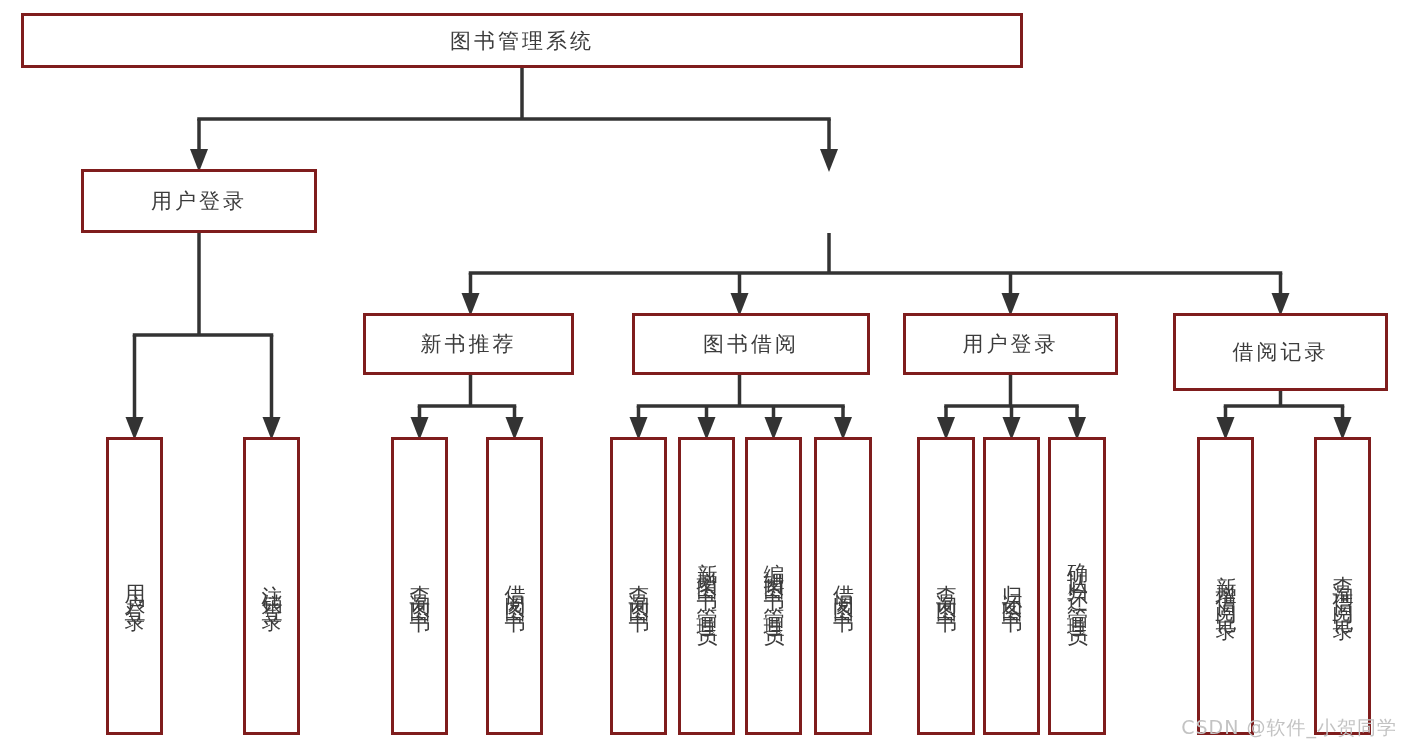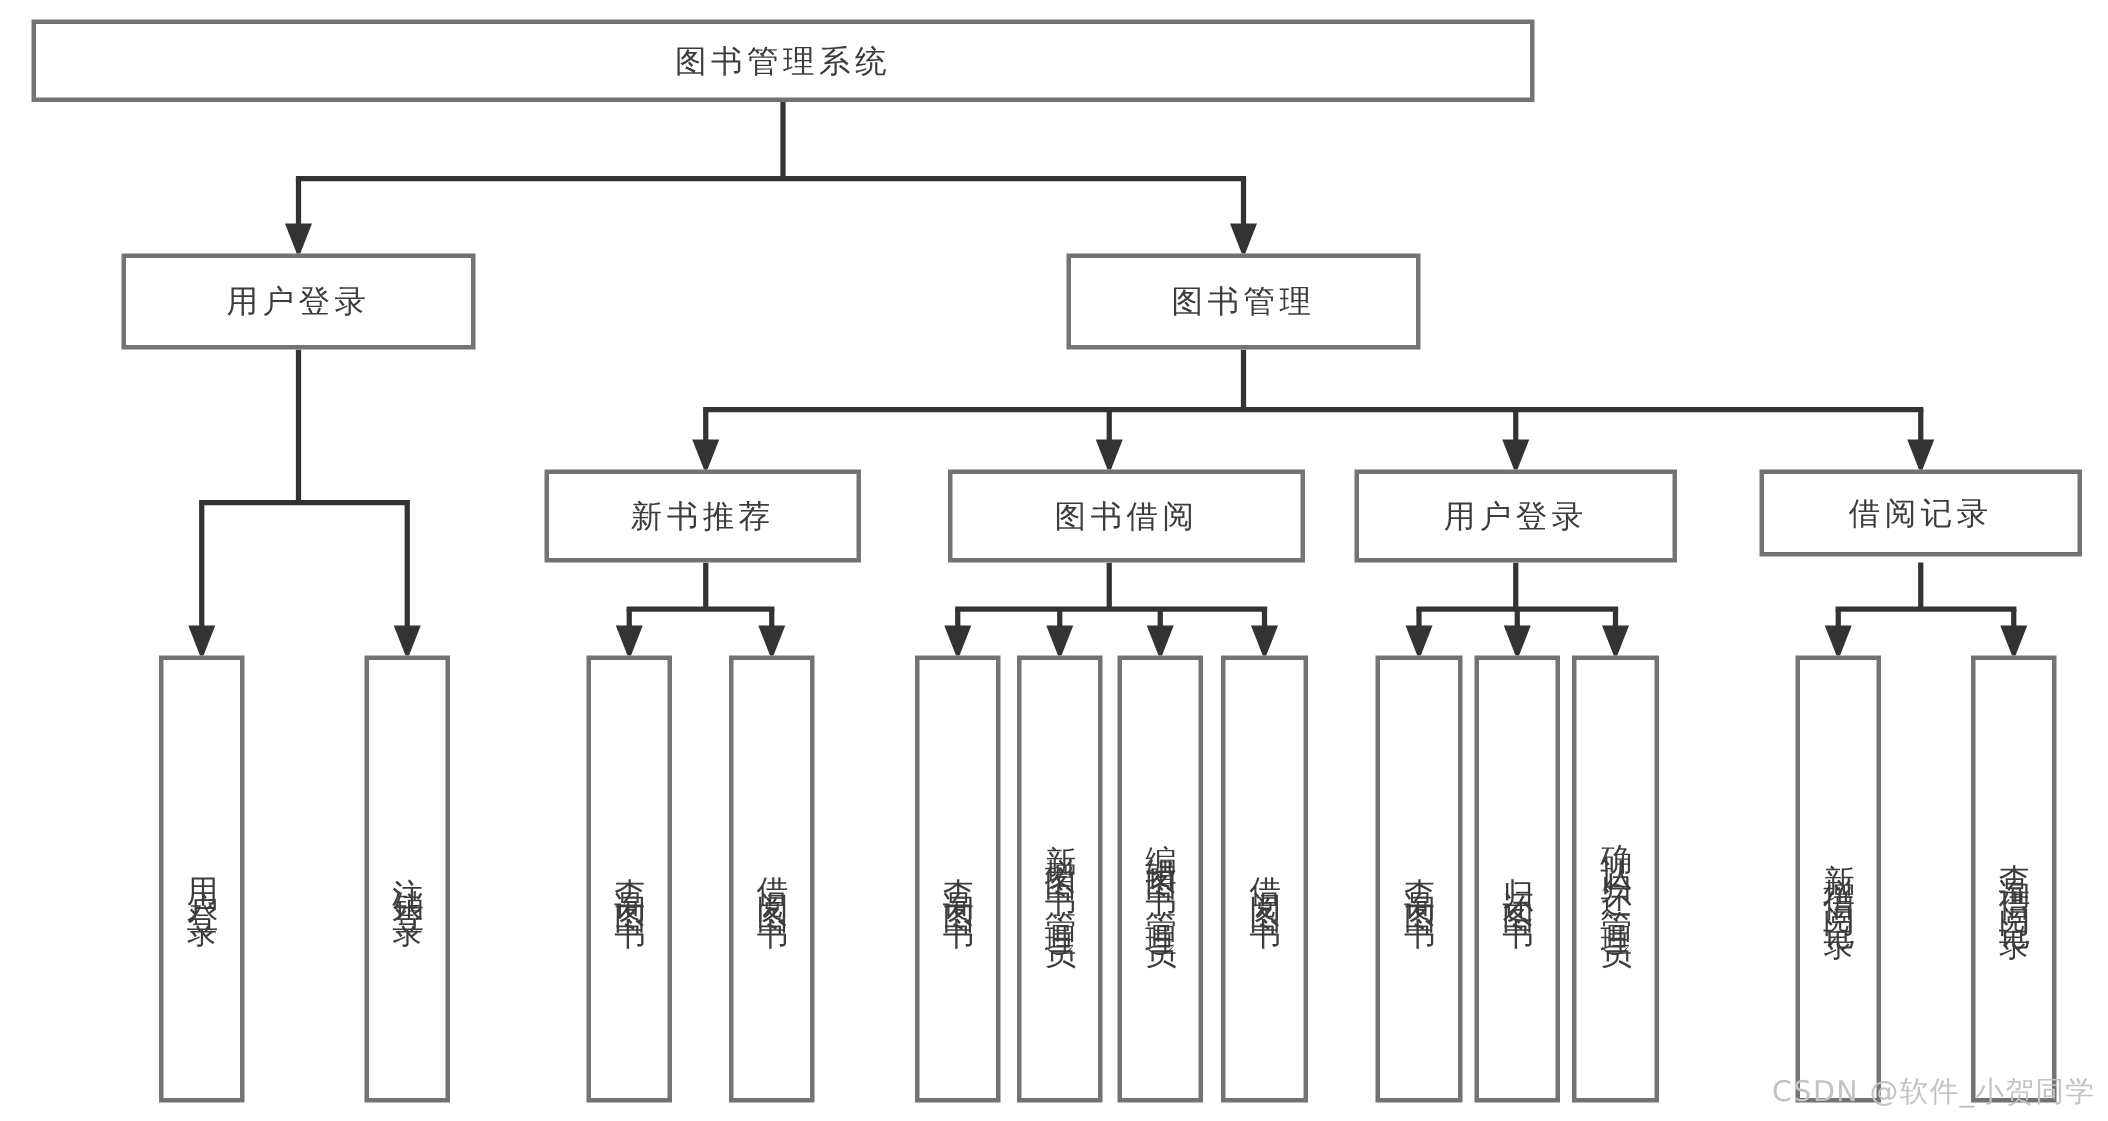--- a/index.html
+++ b/index.html
@@ -20,7 +20,7 @@
   .node {
     position: absolute;
     box-sizing: border-box;
-    border: 3px solid #737373;
+    border: 3px solid #7f1d1d;
     background: #ffffff;
     display: flex;
     align-items: center;

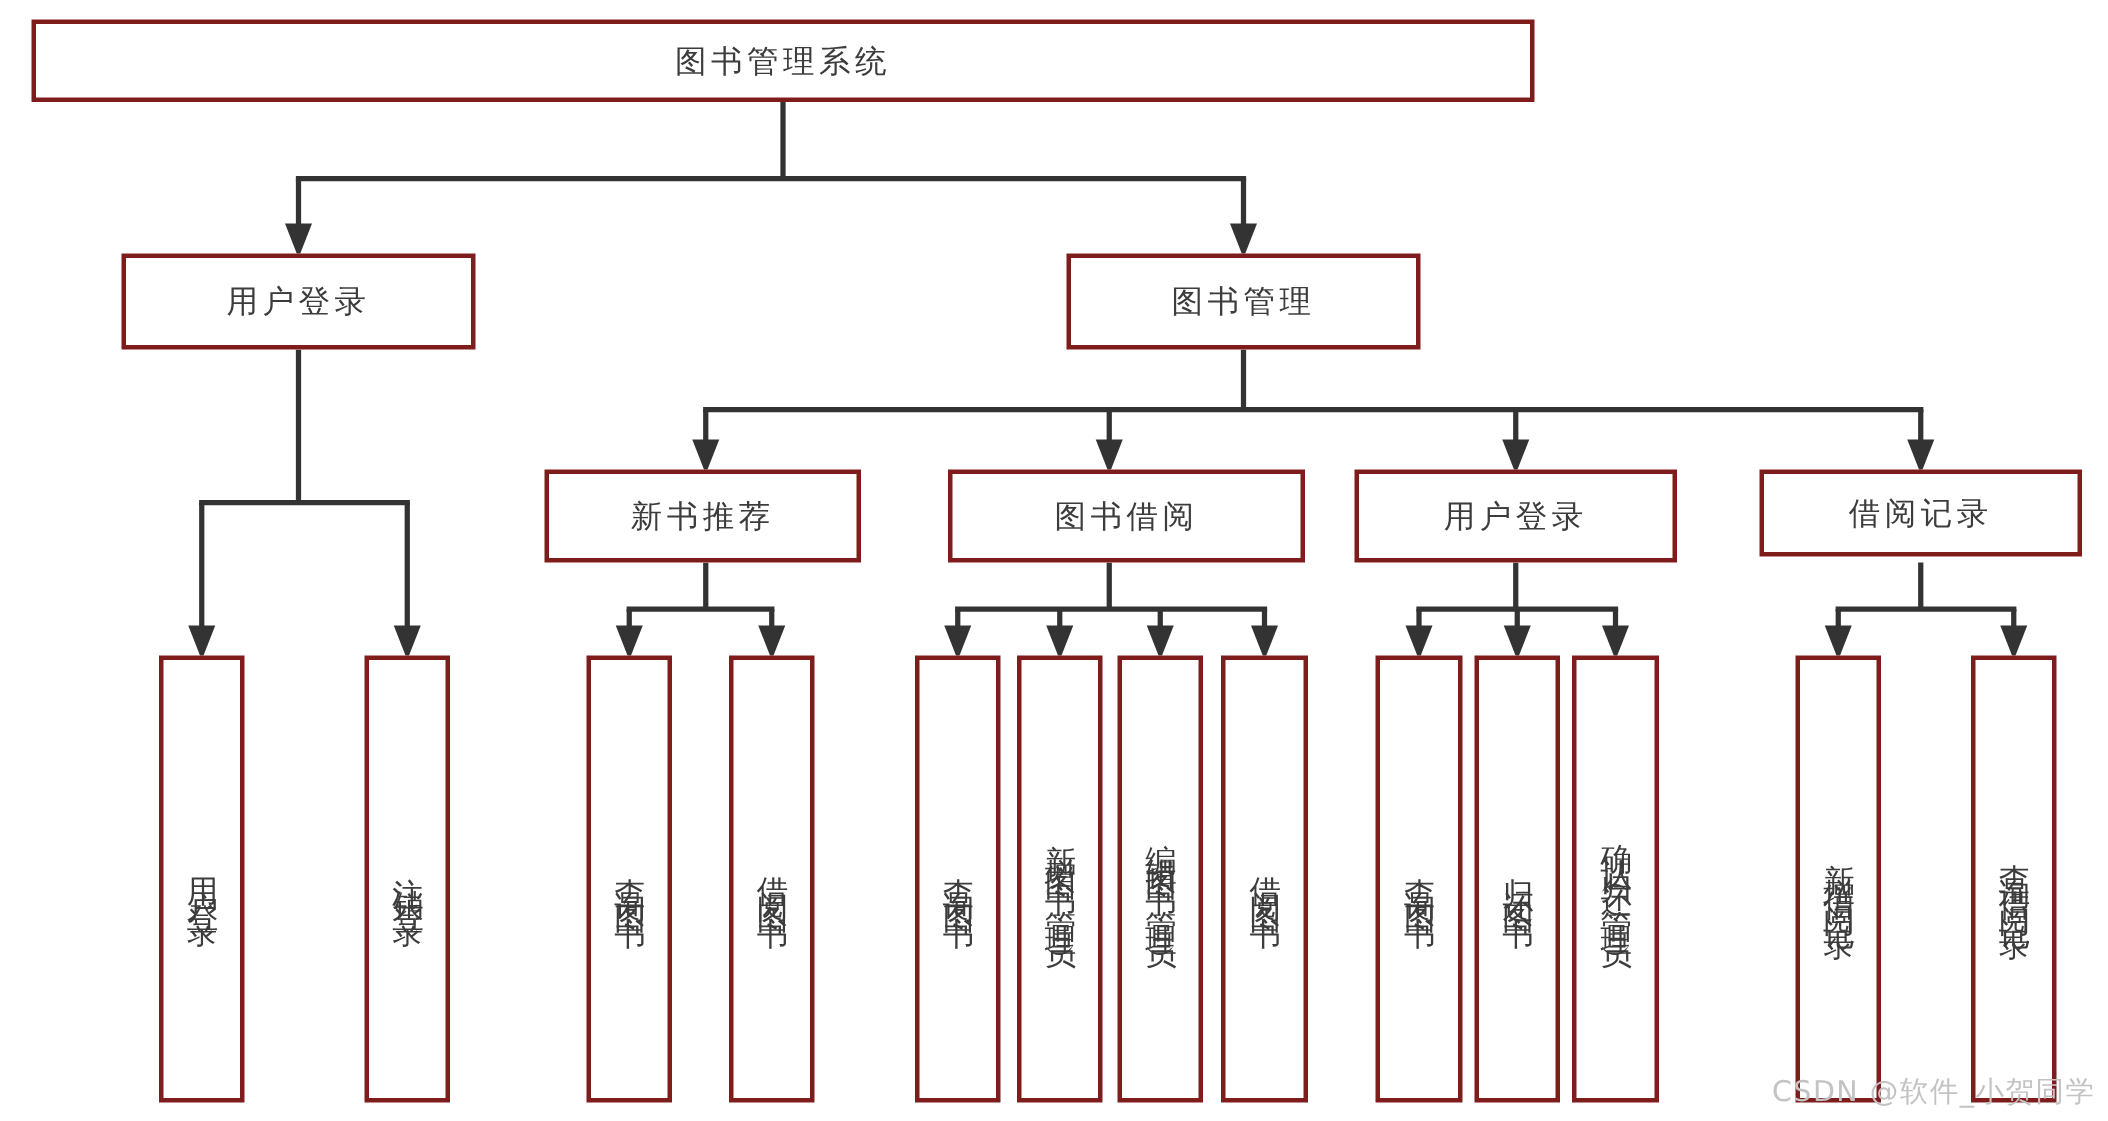--- a/index.html
+++ b/index.html
@@ -116,9 +116,6 @@
     <div class="node h" style="left: 81px; top: 169px; width: 236px; height: 64px;">
       <span class="lbl">用户登录</span>
     </div>
-    <div class="node h" style="left: 711px; top: 169px; width: 236px; height: 64px;">
-      <span class="lbl">图书管理</span>
-    </div>
     <div class="node h" style="left: 363px; top: 313px; width: 211px; height: 62px;">
       <span class="lbl">新书推荐</span>
     </div>

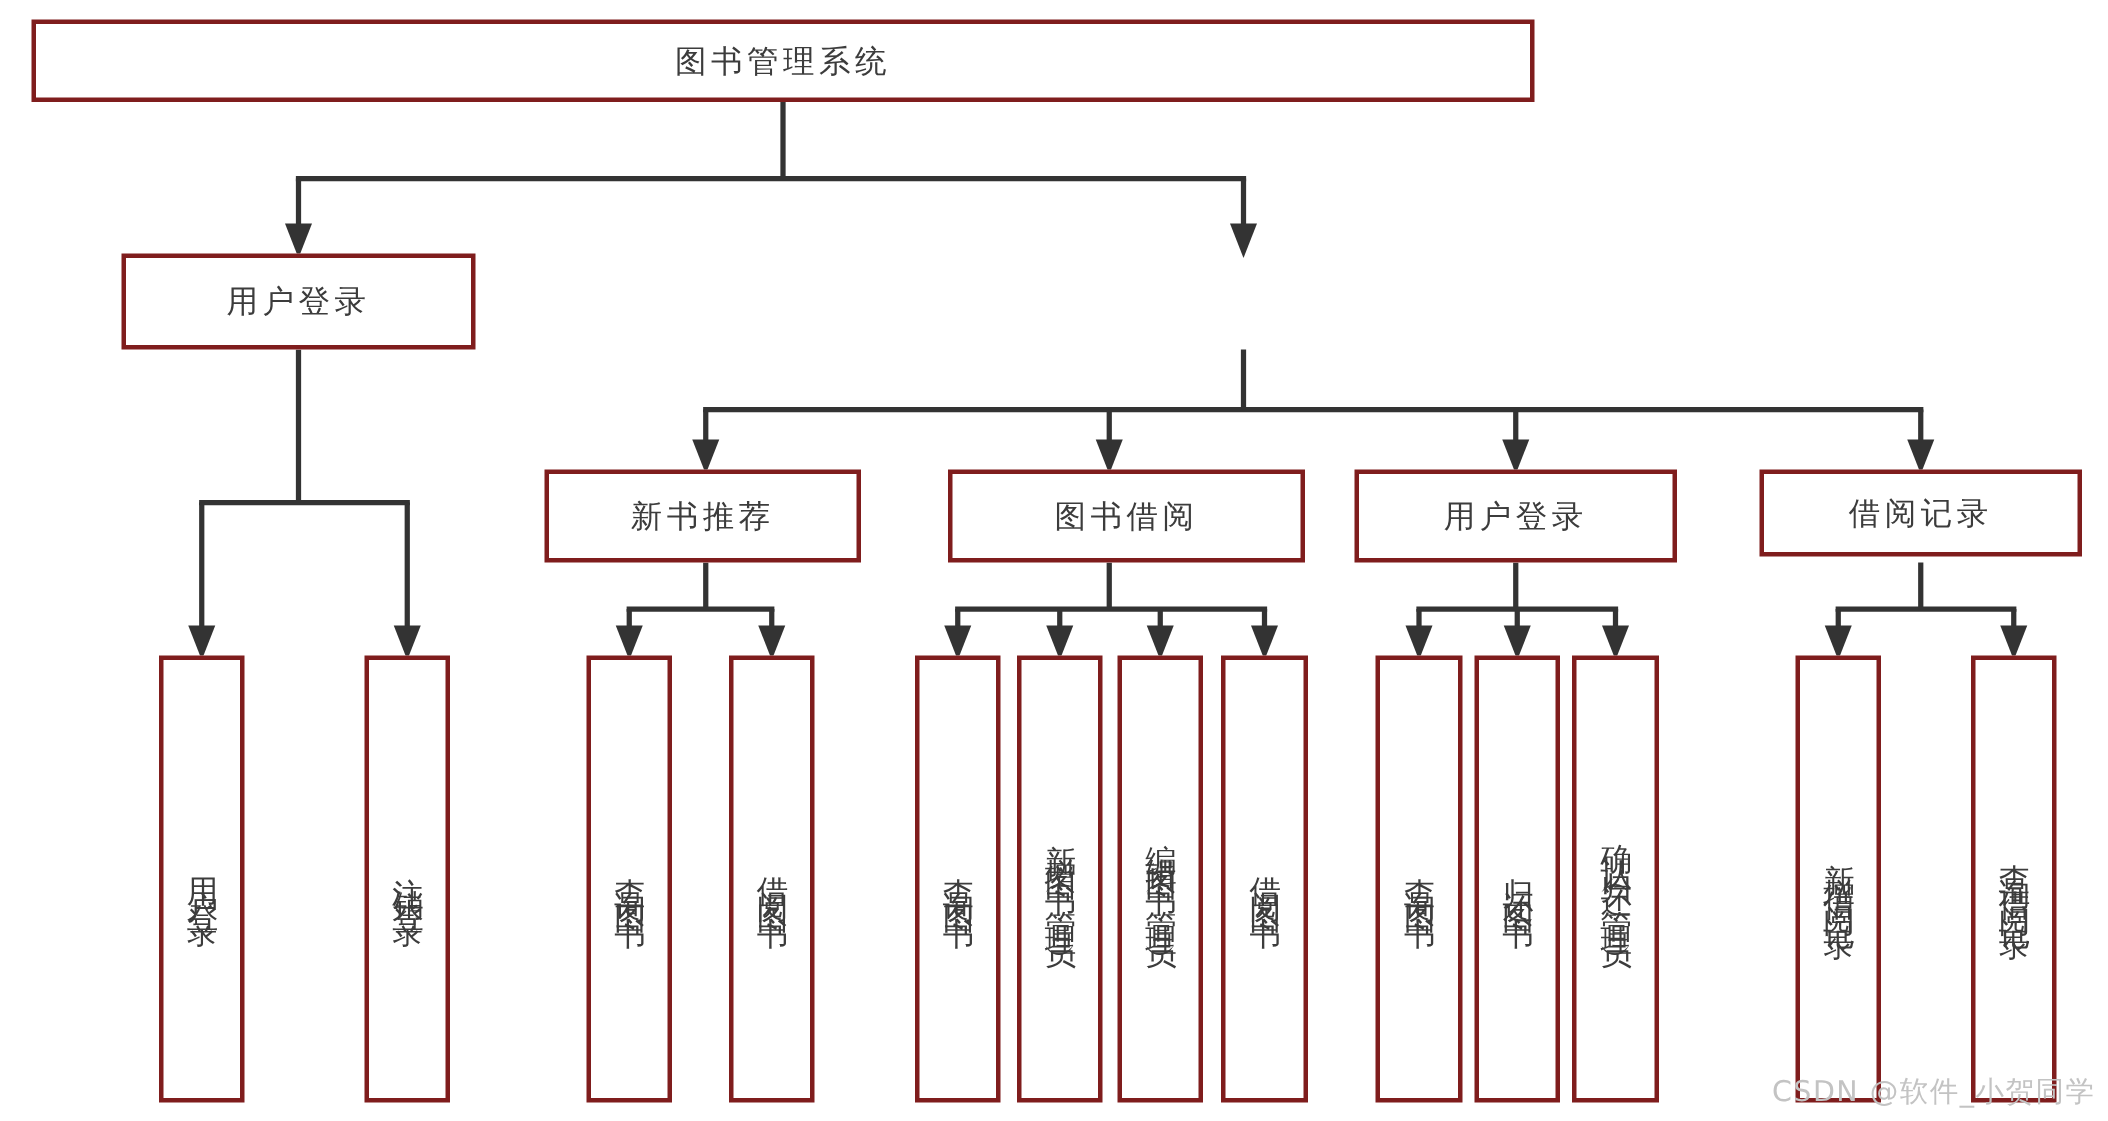--- a/index.html
+++ b/index.html
@@ -125,7 +125,7 @@
     <div class="node h" style="left: 903px; top: 313px; width: 215px; height: 62px;">
       <span class="lbl">用户登录</span>
     </div>
-    <div class="node h" style="left: 1173px; top: 313px; width: 215px; height: 58px;">
+    <div class="node h" style="left: 1173px; top: 313px; width: 215px; height: 78px;">
       <span class="lbl">借阅记录</span>
     </div>
     <div class="node v" style="left: 106px; top: 437px; width: 57px; height: 298px;">

